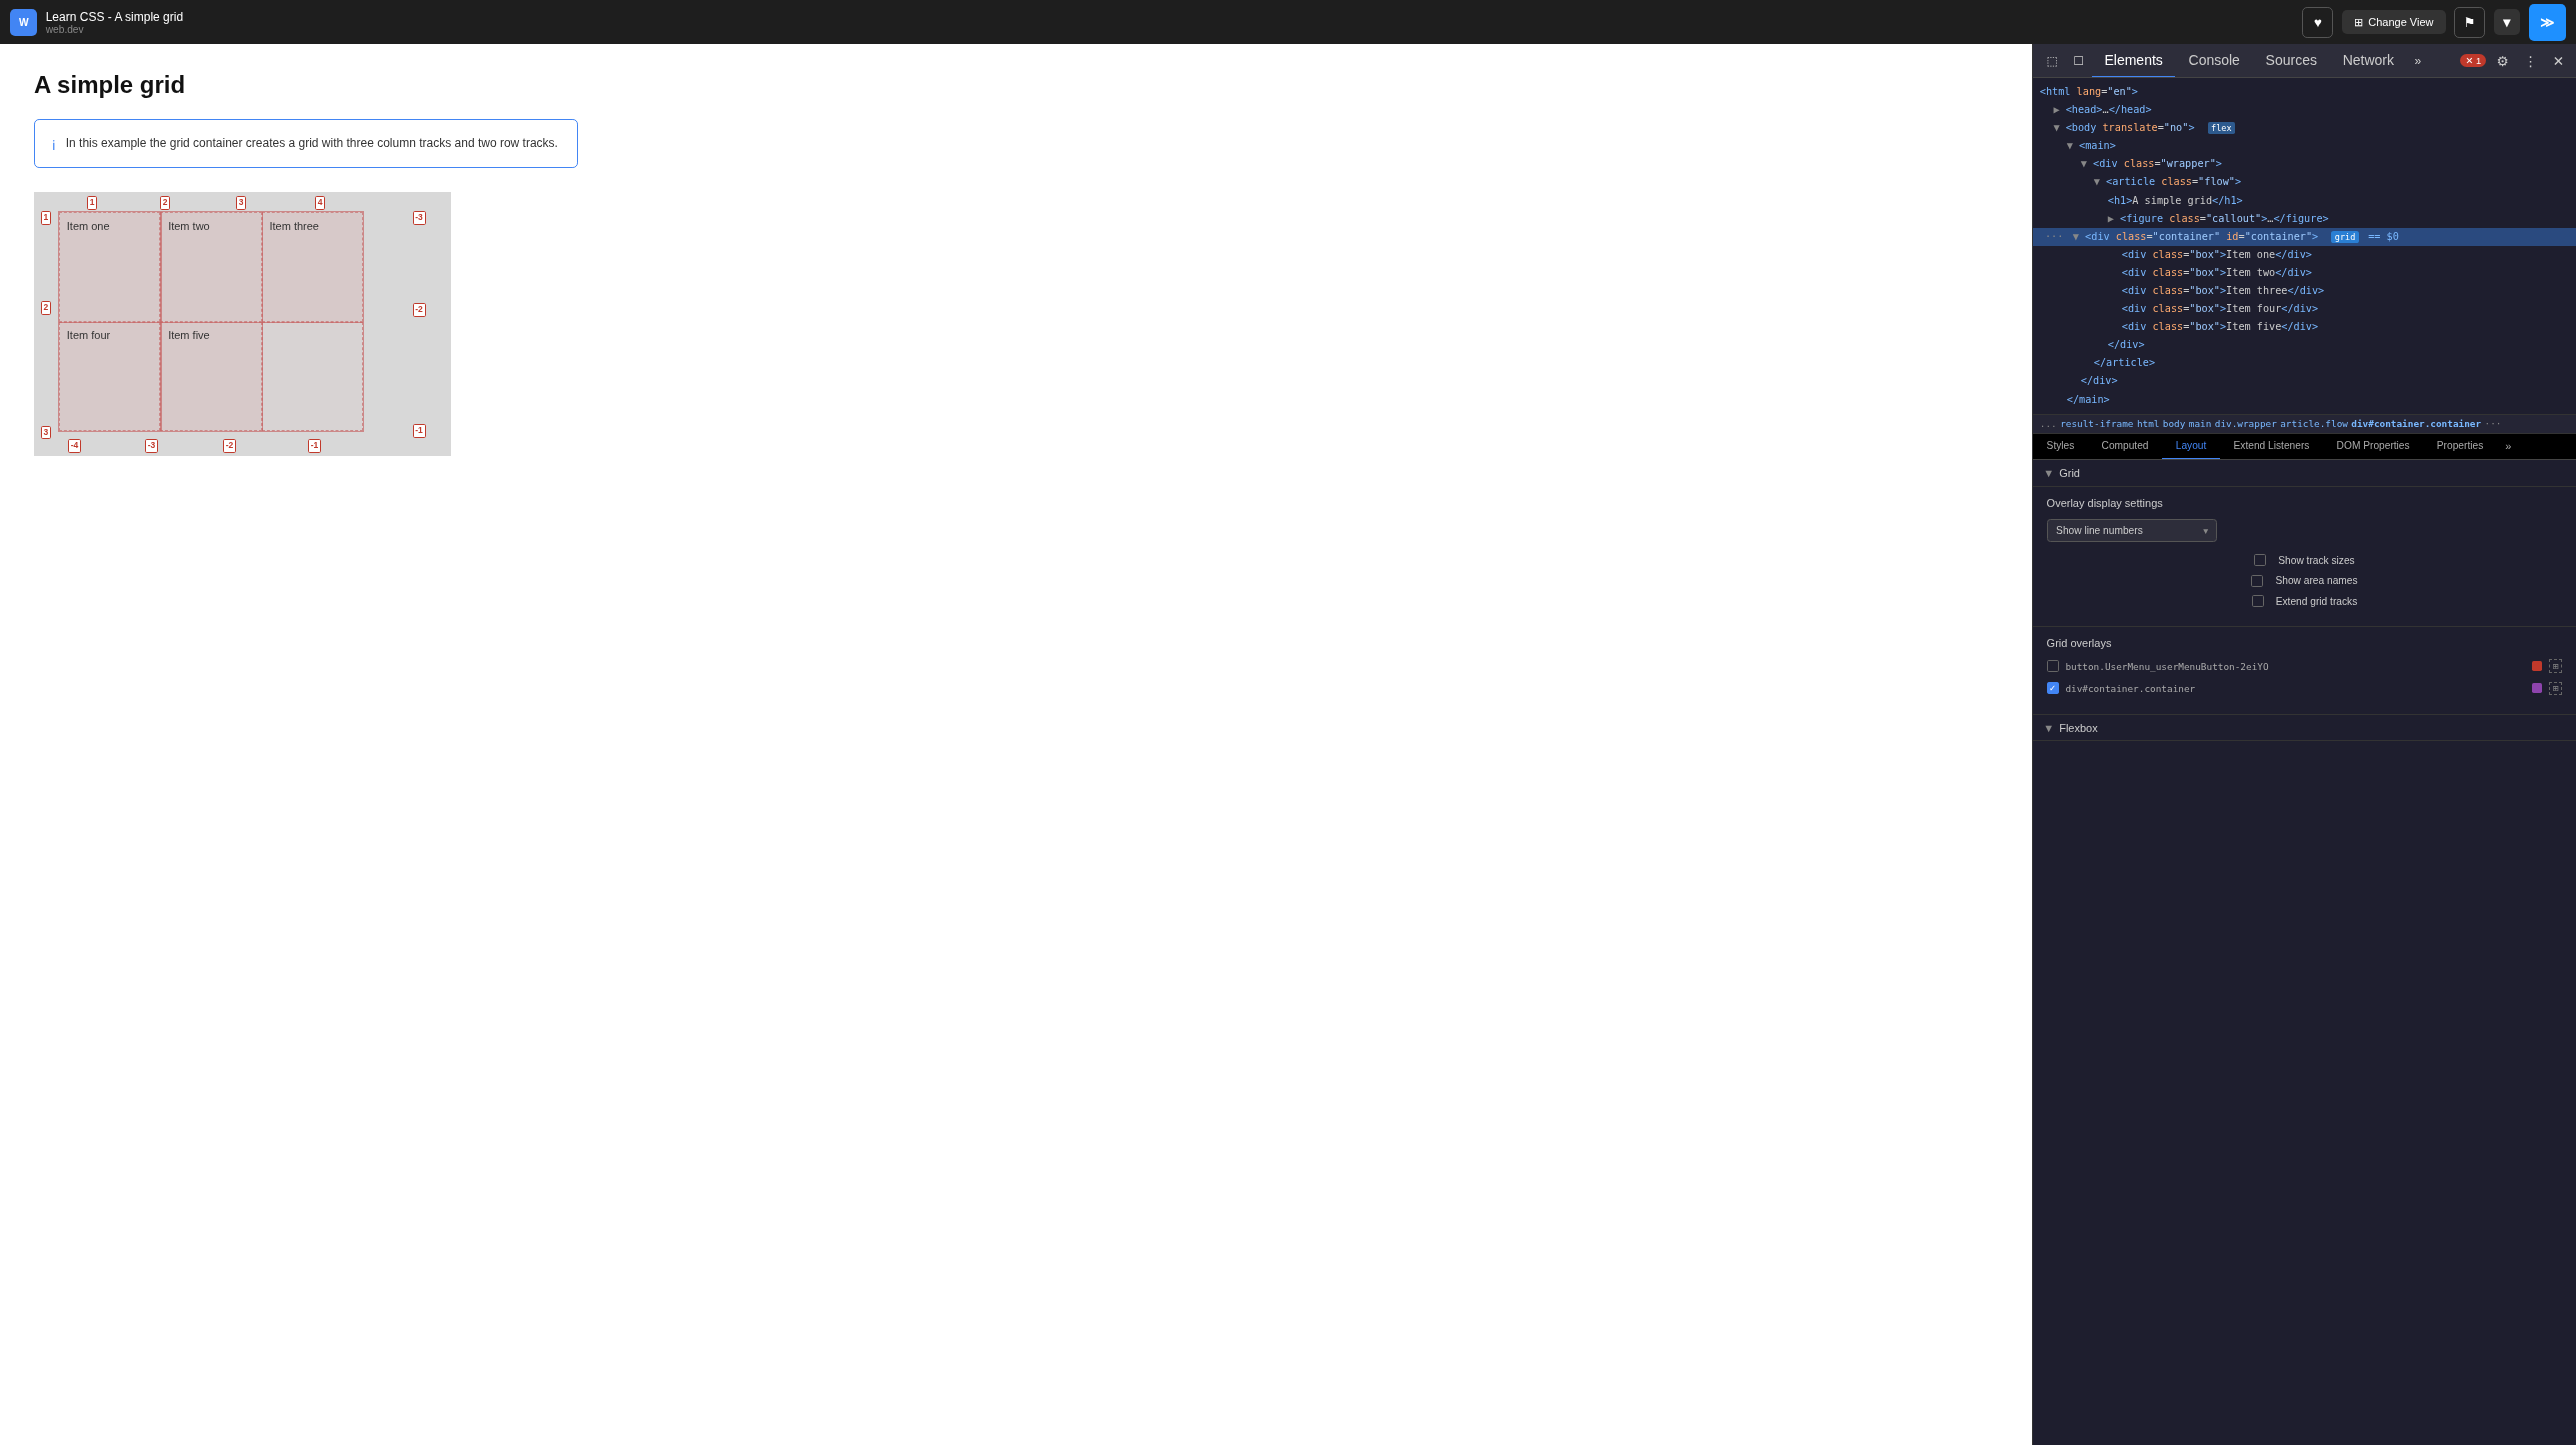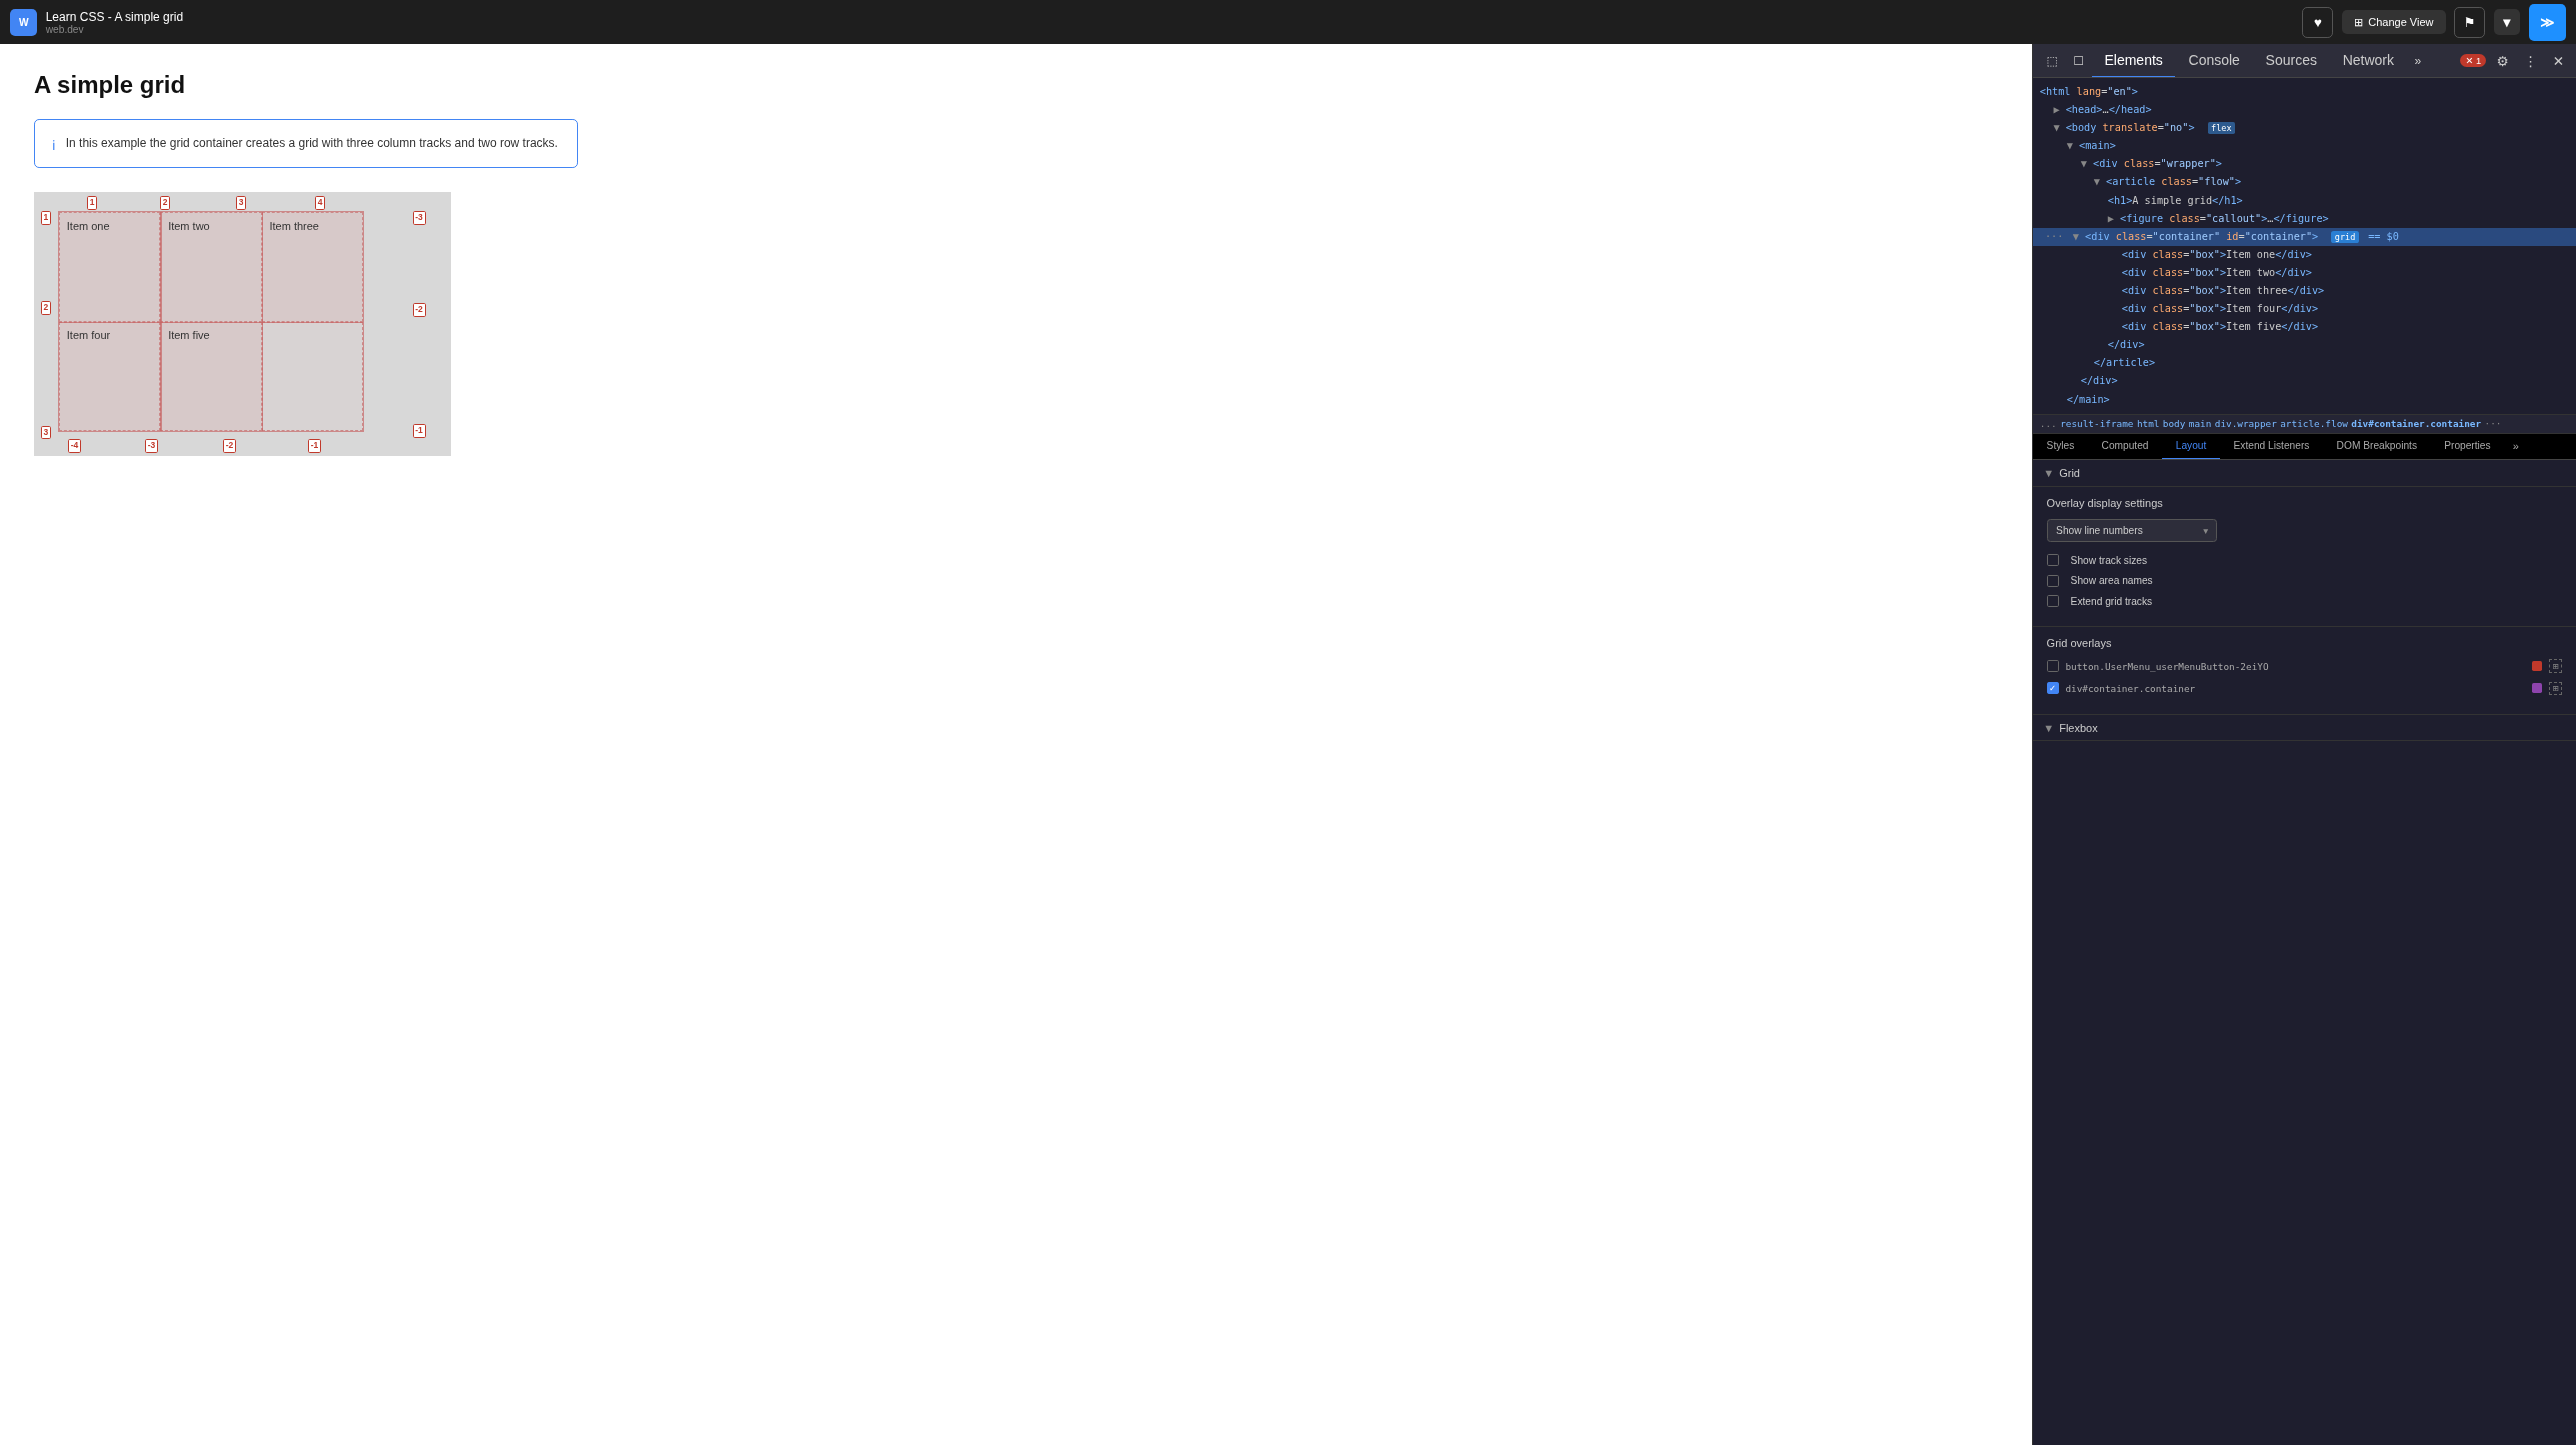--- a/index.html
+++ b/index.html
@@ -261,7 +261,7 @@
         <div class="panel-tab">Computed</div>
         <div class="panel-tab active">Layout</div>
         <div class="panel-tab">Extend Listeners</div>
-        <div class="panel-tab">DOM Breakpoints</div>
+        <div class="panel-tab">DOM Properties</div>
         <div class="panel-tab">Properties</div>
         <div class="panel-tab-more">»</div>
       </div>

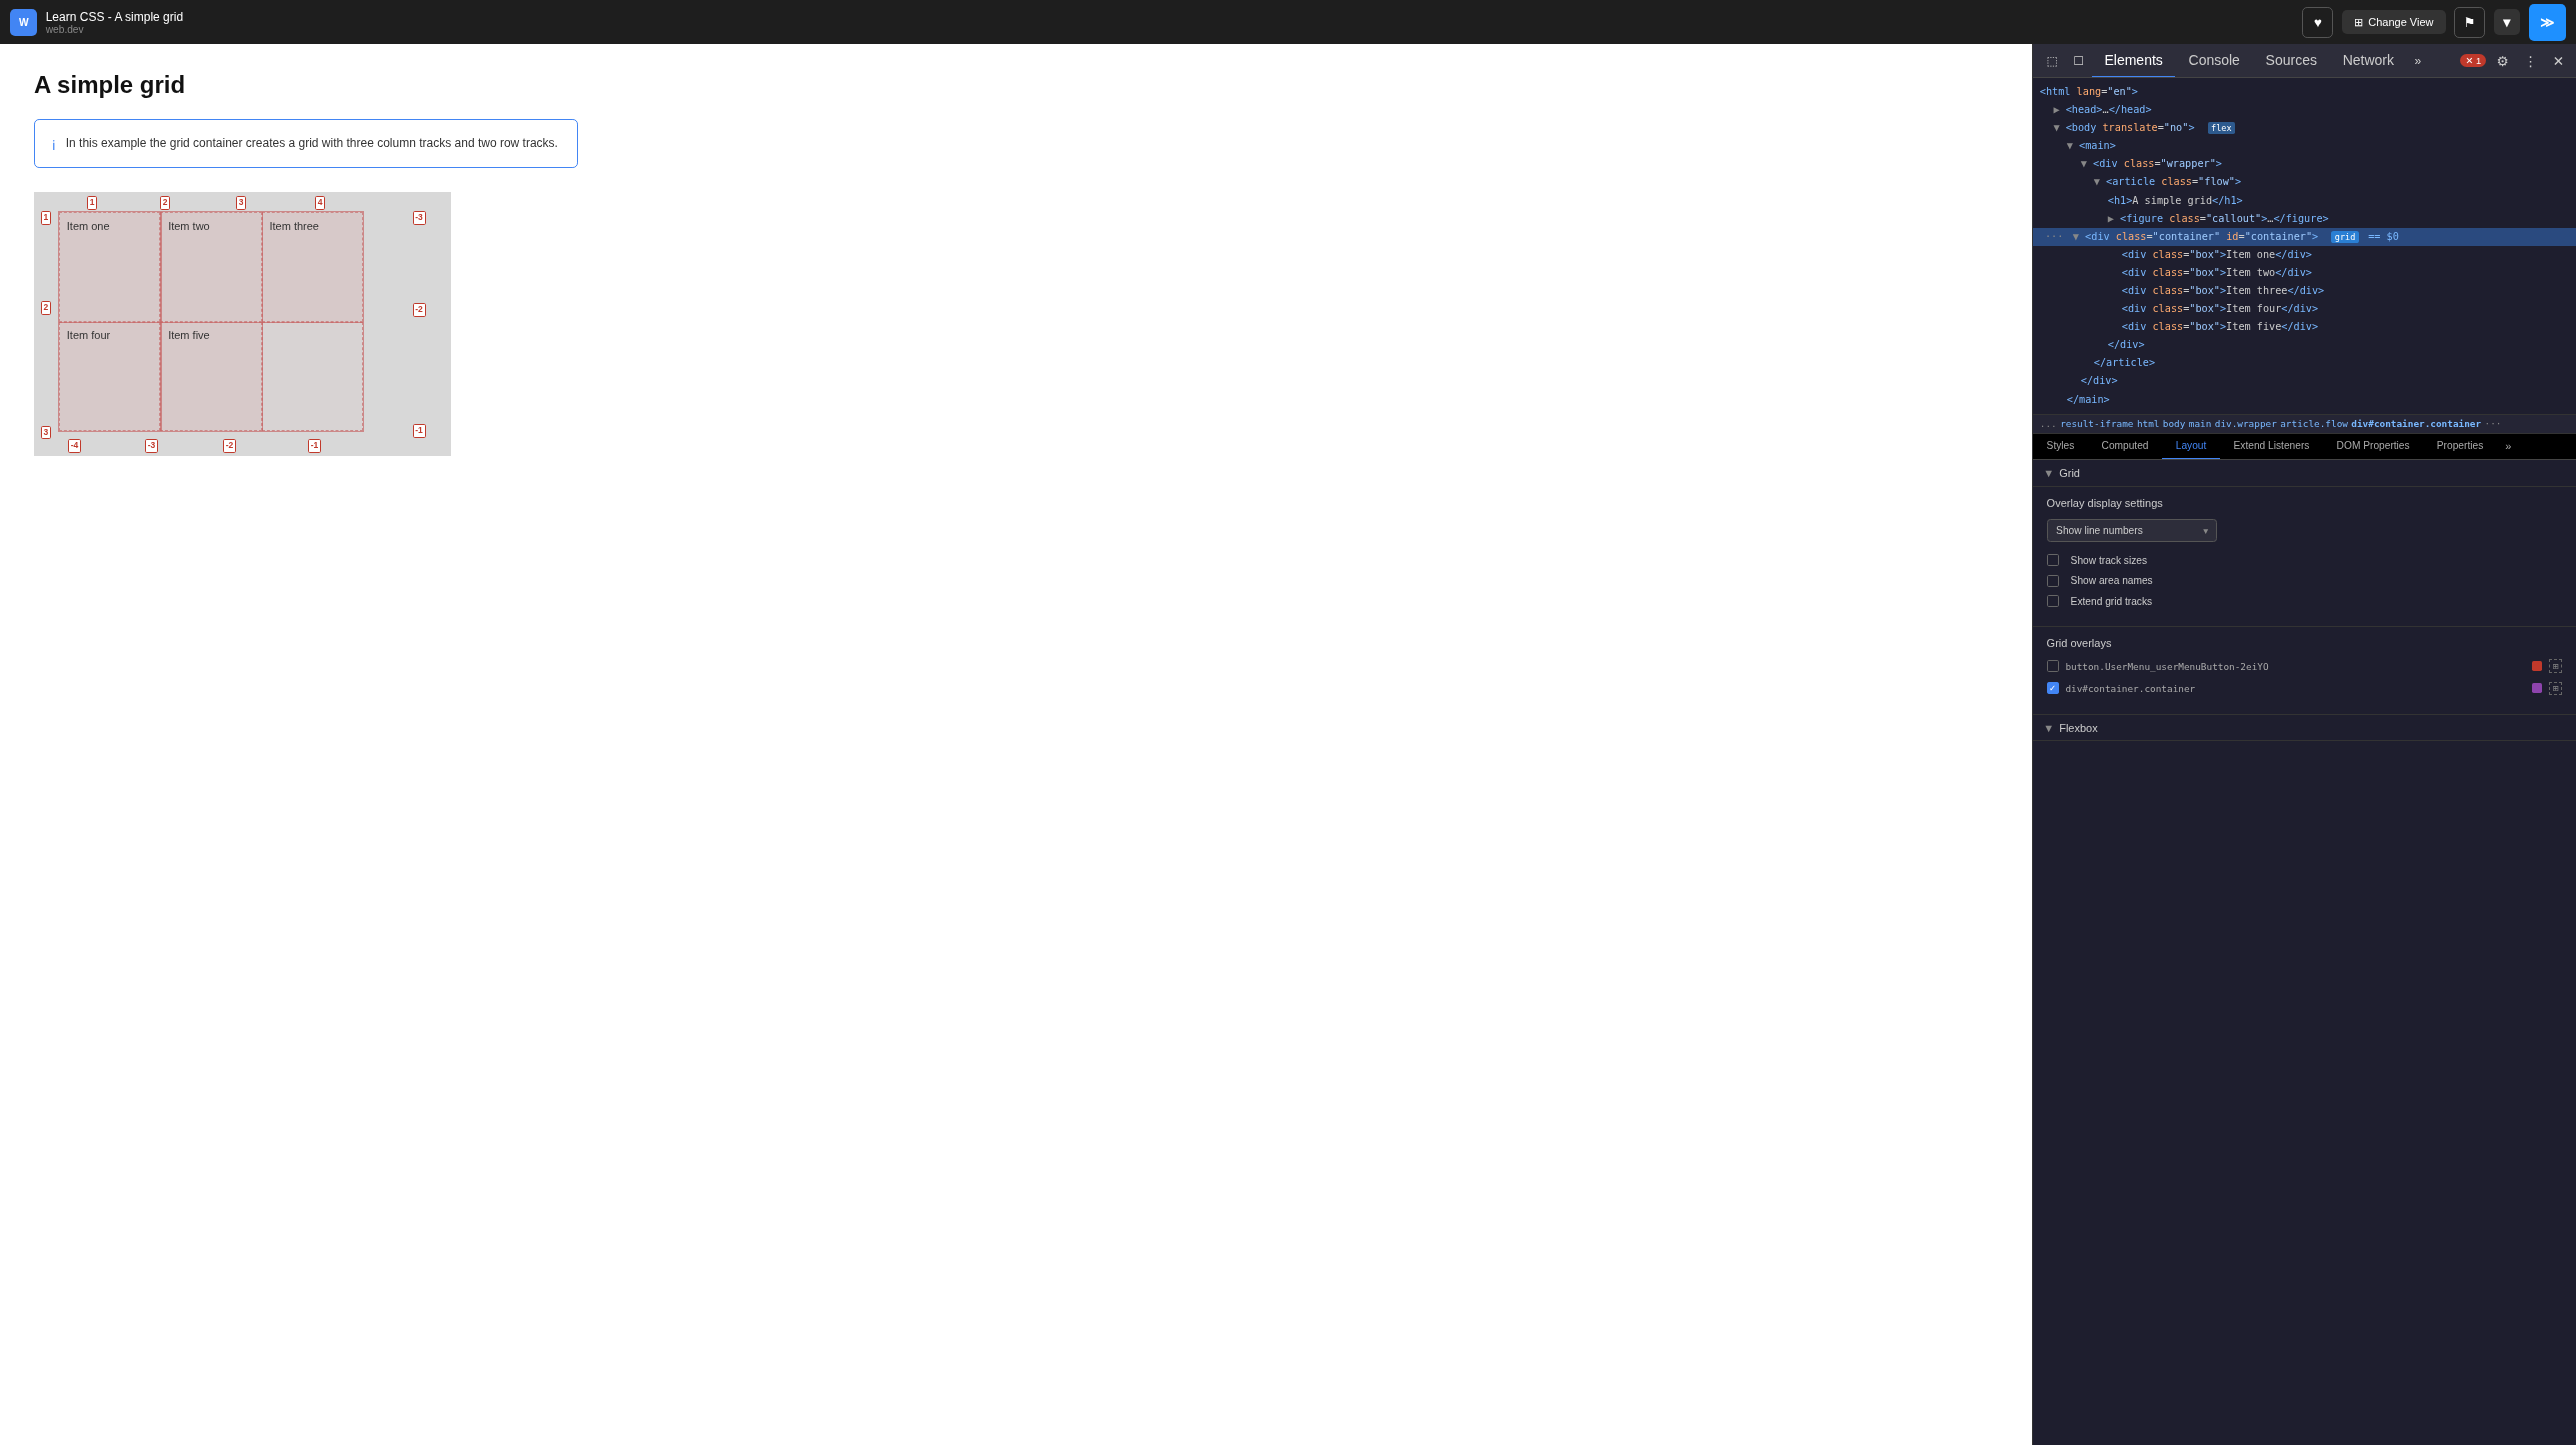--- a/index.html
+++ b/index.html
@@ -81,7 +81,7 @@
     .dropdown-select { background: #2d2d3a; border: 0.9px solid #555; color: #ccc; padding: 5.1px 27px 5.1px 8.5px; border-radius: 3.4px; font-size: 10.2px; appearance: none; cursor: pointer; width: 170px; }
     .dropdown-container { position: relative; display: inline-block; }
     .dropdown-chevron { position: absolute; right: 6.8px; top: 50%; transform: translateY(-50%); pointer-events: none; color: #888; font-size: 8.5px; }
-    .checkbox-row { display: flex; align-items: center; gap: 12px; margin-bottom: 8.5px; cursor: pointer; color: #ccc; font-size: 10.2px; }
+    .checkbox-row { display: flex; align-items: center; gap: 12px; margin-bottom: 8.5px; cursor: pointer; color: #ccc; font-size: 10.2px; justify-content: center; }
     .checkbox-box { width: 12px; height: 12px; border: 1.3px solid #666; border-radius: 1.7px; display: flex; align-items: center; justify-content: center; flex-shrink: 0; }
     .checkbox-box.checked { background: #4285f4; border-color: #4285f4; }
     .checkbox-check { color: #fff; font-size: 8.5px; }

